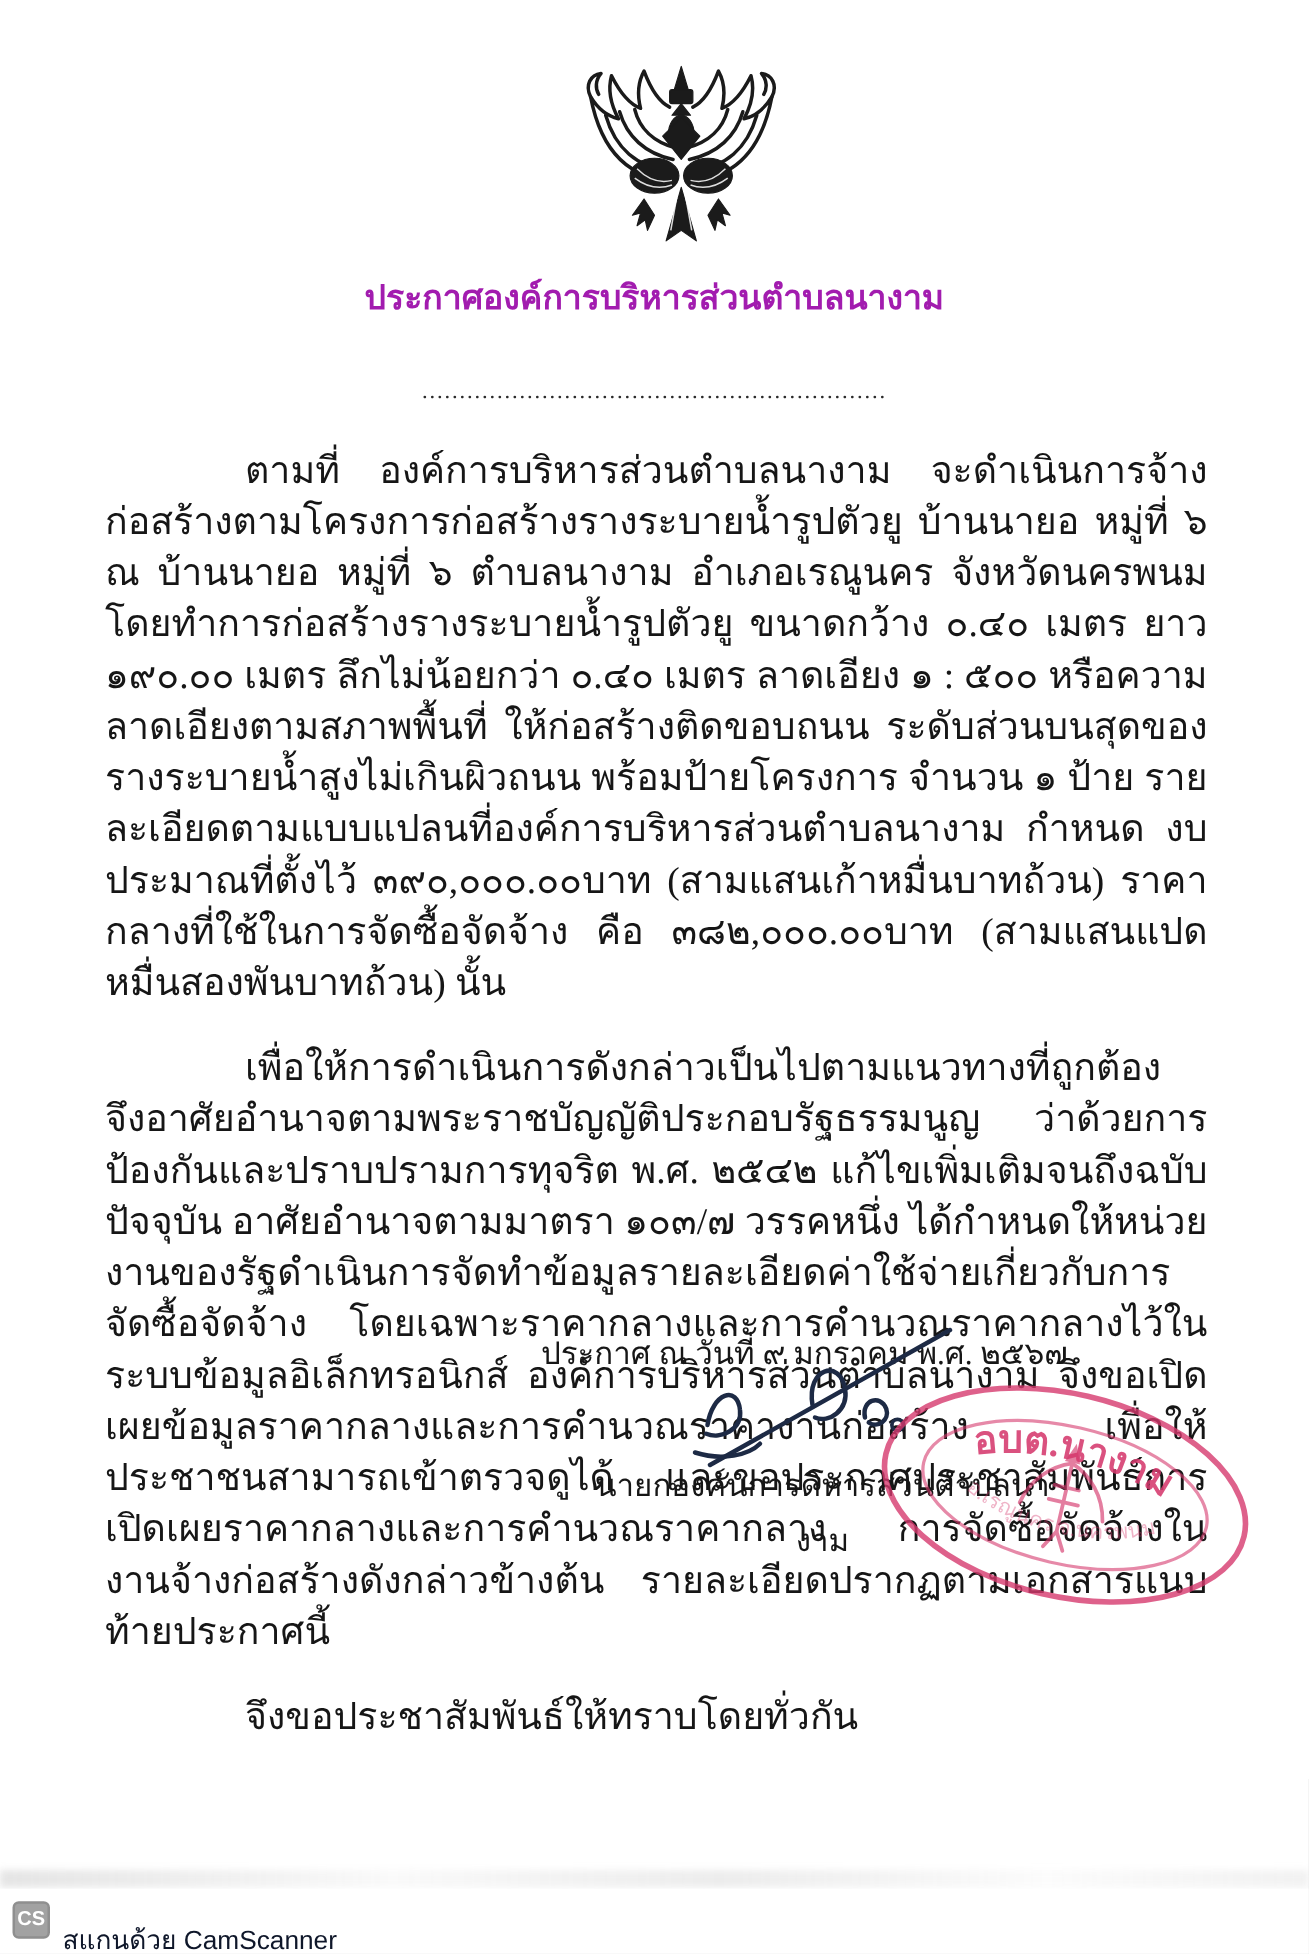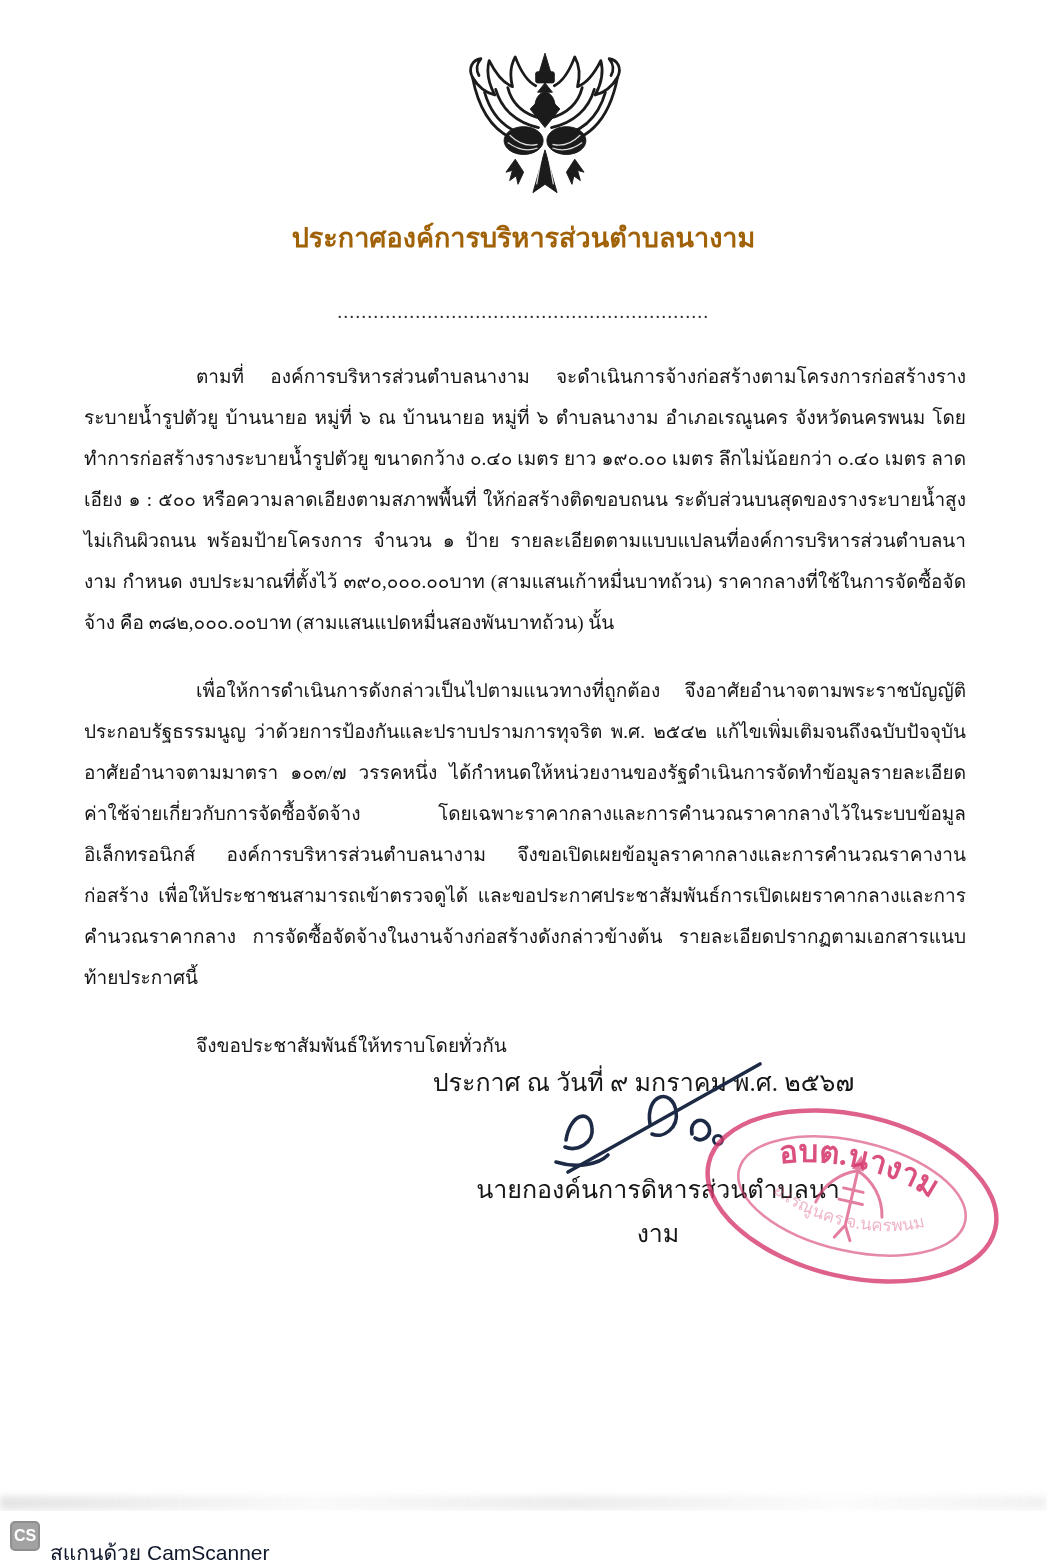--- a/index.html
+++ b/index.html
@@ -15,7 +15,7 @@
   .emblem{position:absolute;left:452px;top:50px;width:186px;height:170px;}
   .title-line{
     position:absolute;left:0;width:100%;
-    text-align:center;font-weight:bold;font-size:27px;color:#a16207;
+    text-align:center;font-weight:bold;font-size:27px;color:#a21caf;
   }
   .title-1{top:216px;}
   .title-2{top:258px;}

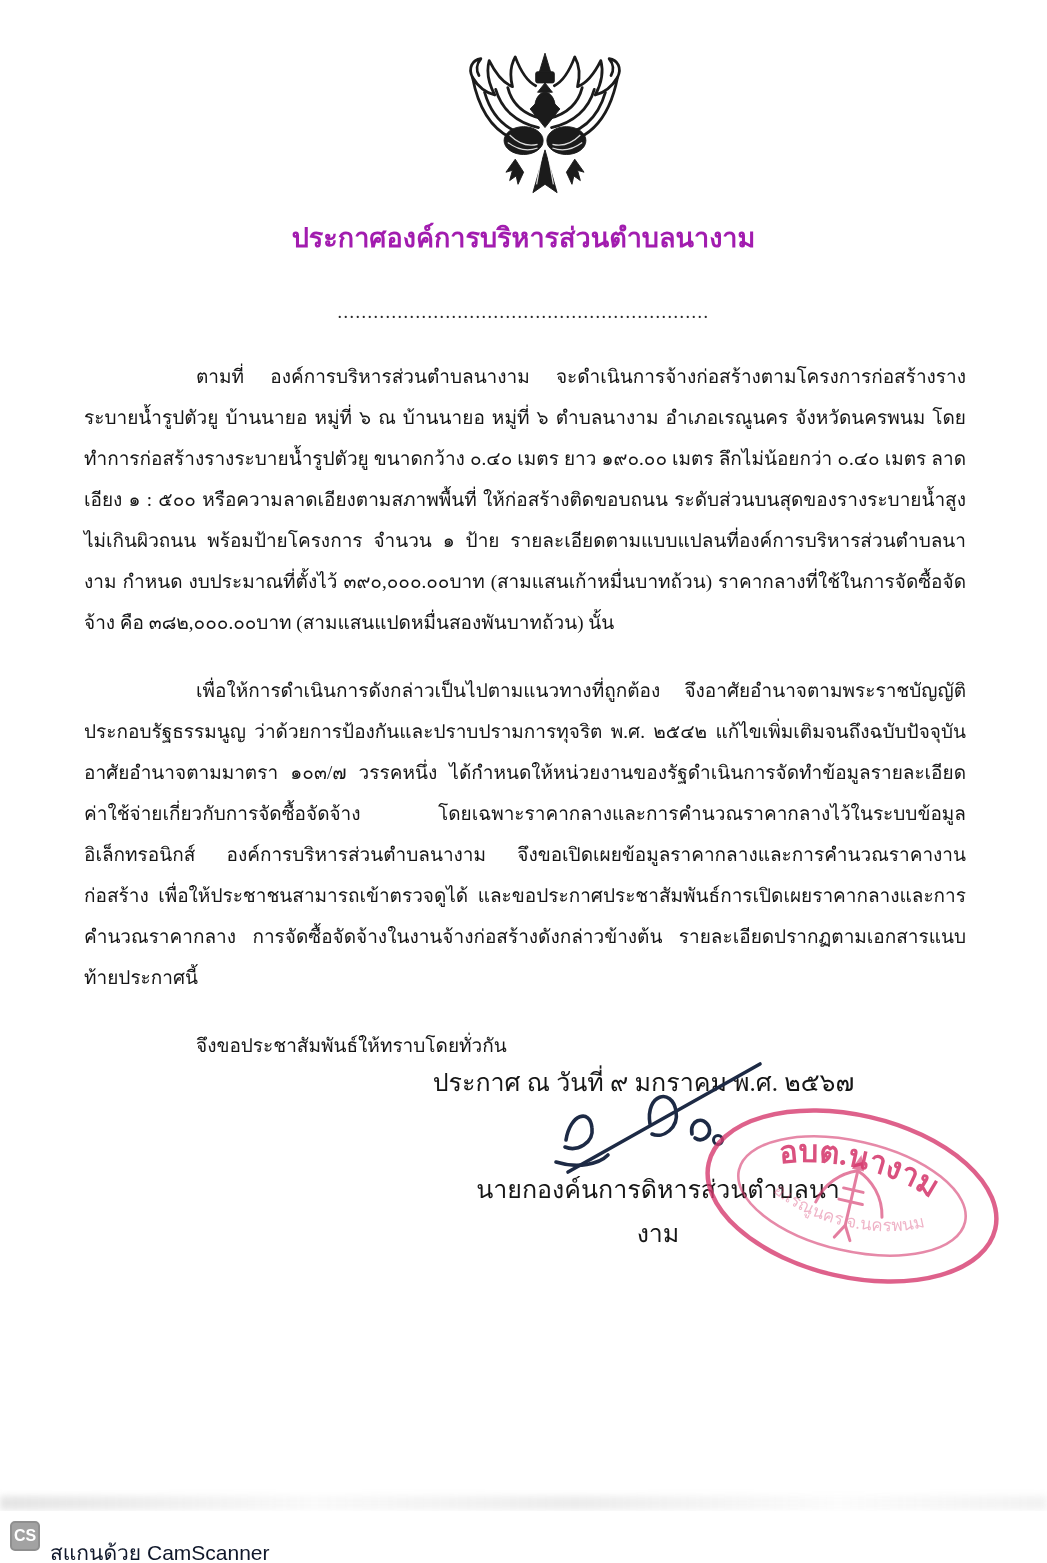--- a/index.html
+++ b/index.html
@@ -25,7 +25,7 @@
   }
   .doc-body{
     position:absolute;left:84px;top:356px;width:882px;
-    font-size:19px;line-height:41px;color:#161616;
+    font-size:30px;line-height:41px;color:#161616;
   }
   .doc-body p{
     margin:0 0 27px 0;

